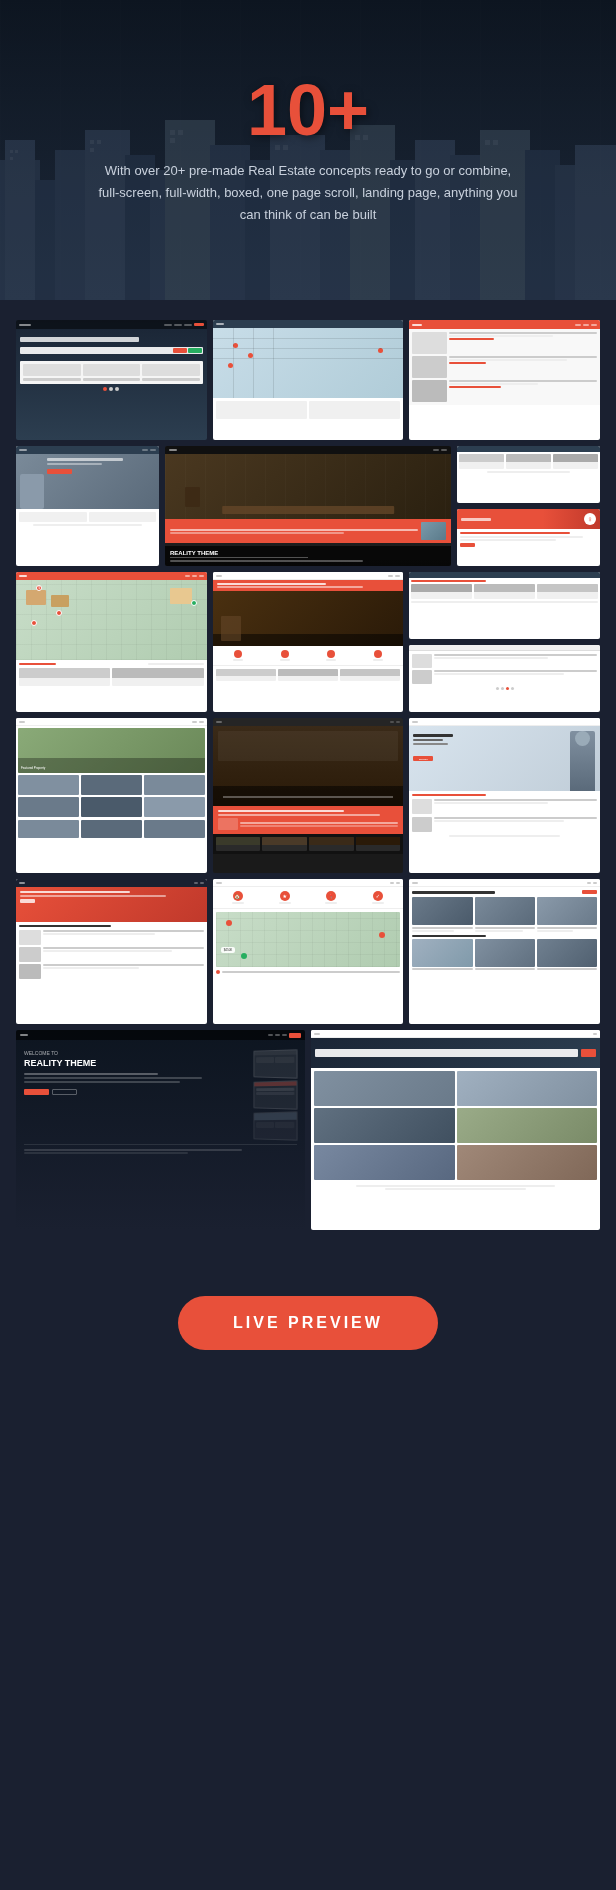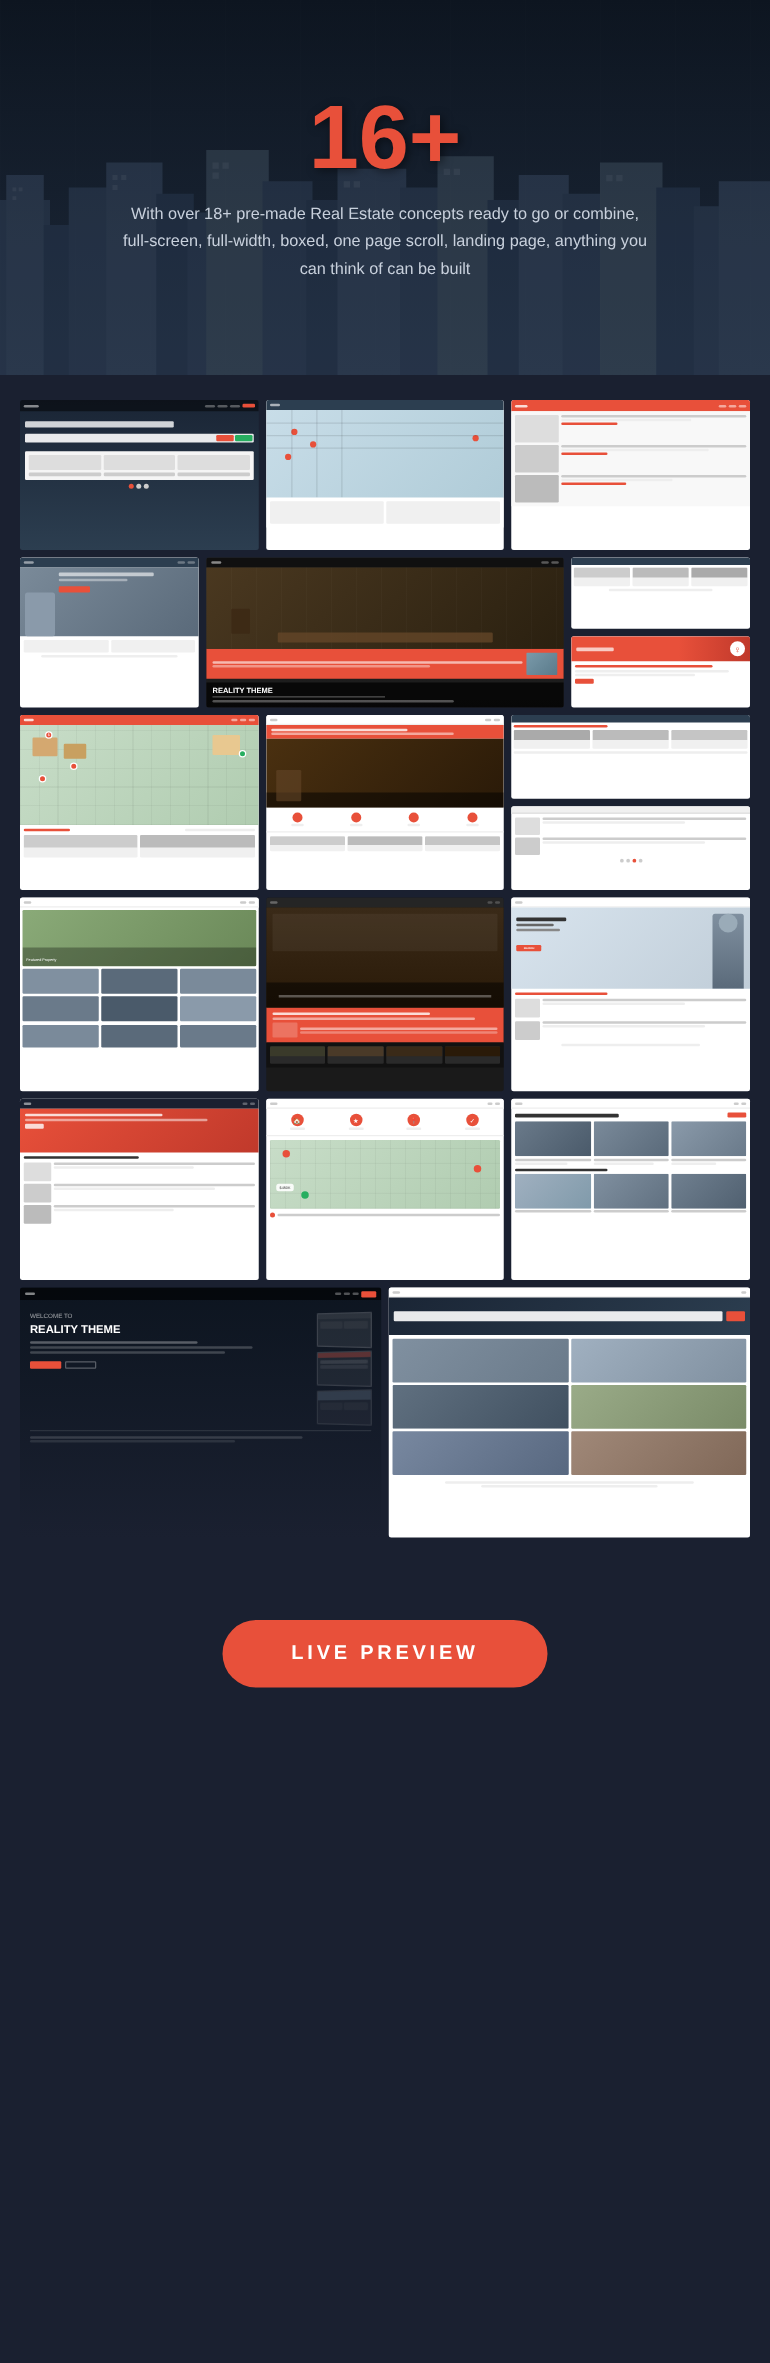--- a/index.html
+++ b/index.html
@@ -158,7 +158,7 @@
     <rect x="493" y="40" width="5" height="5" fill="#c8d8e8" opacity="0.4"></rect>
   </svg>
 
-  <div class="hero-number">16+</div>
+  <div class="hero-number">10+</div>
   <div class="hero-desc">With over 18+ pre-made Real Estate concepts ready  to go or combine, full-screen, full-width, boxed, one page scroll, landing page, anything you can think of can be built</div>
 </div>
 

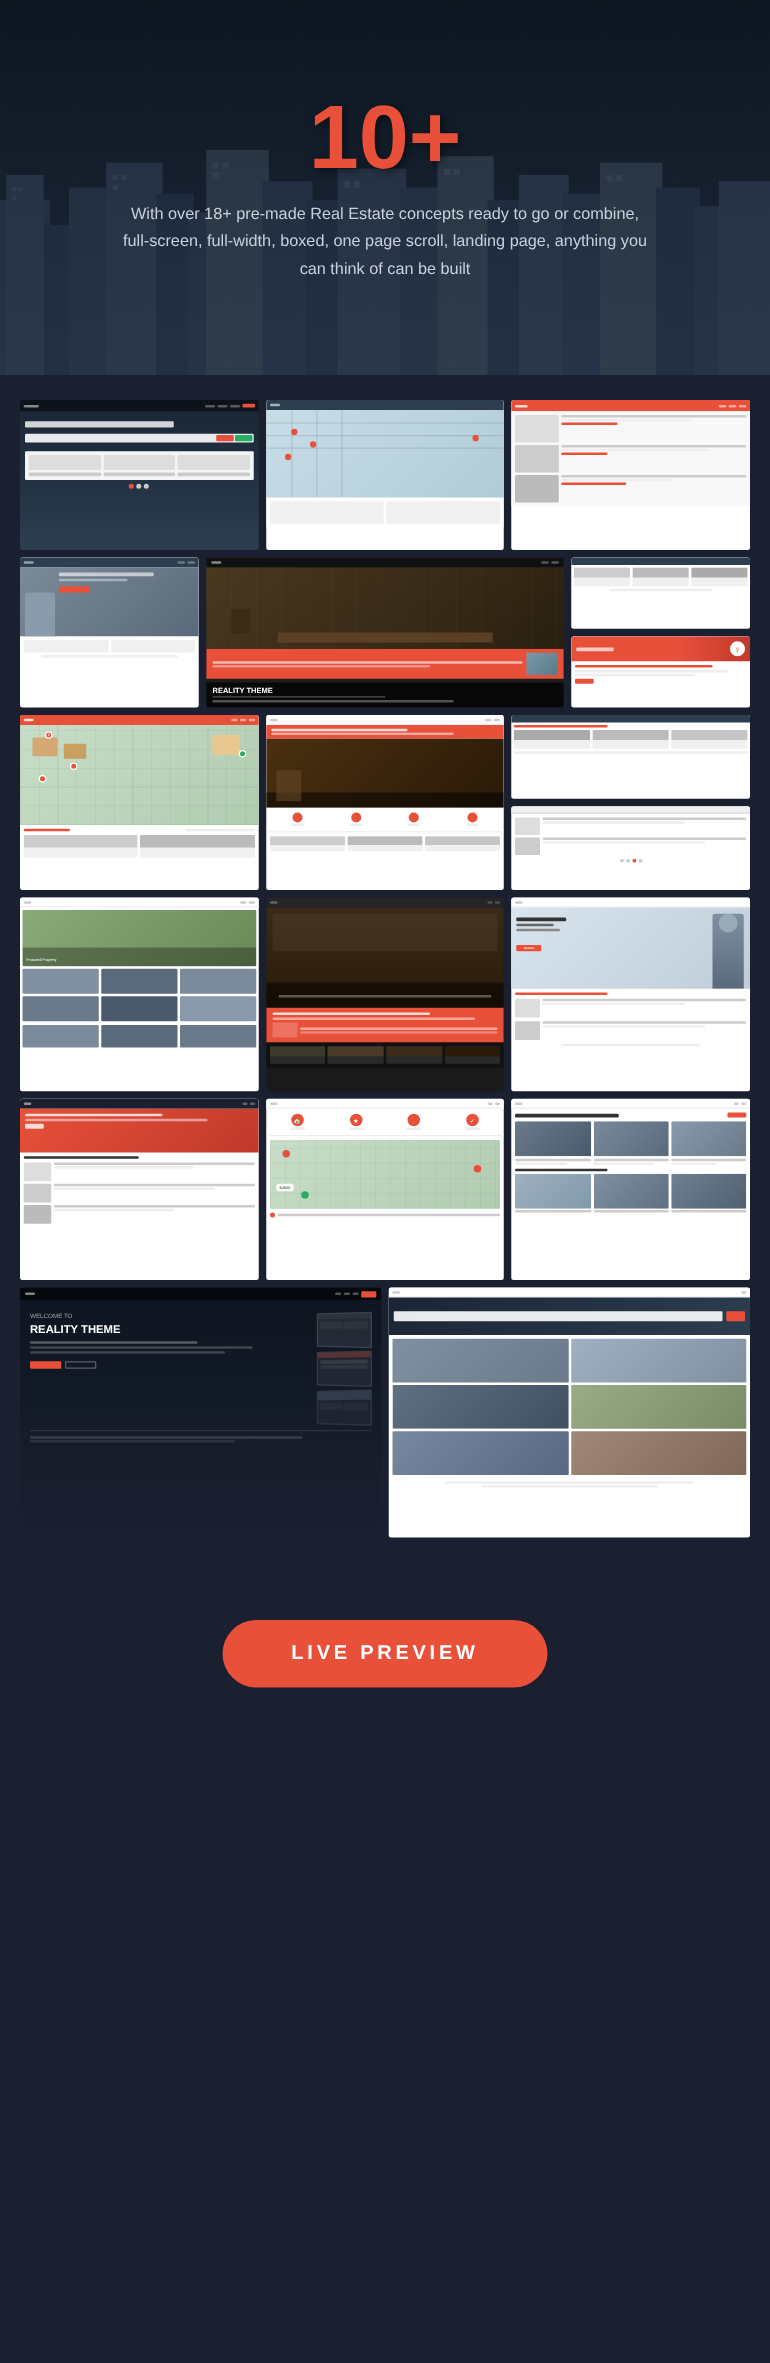--- a/index.html
+++ b/index.html
@@ -159,7 +159,7 @@
   </svg>
 
   <div class="hero-number">10+</div>
-  <div class="hero-desc">With over 18+ pre-made Real Estate concepts ready  to go or combine, full-screen, full-width, boxed, one page scroll, landing page, anything you can think of can be built</div>
+  <div class="hero-desc">With over 20+ pre-made Real Estate concepts ready  to go or combine, full-screen, full-width, boxed, one page scroll, landing page, anything you can think of can be built</div>
 </div>
 
 <div class="screenshots-section">

